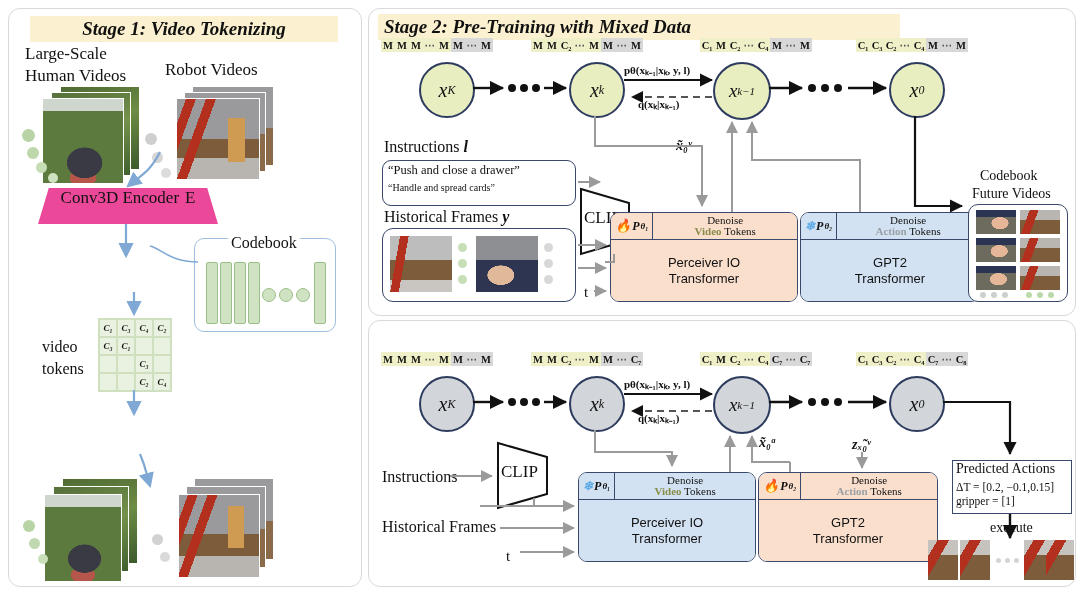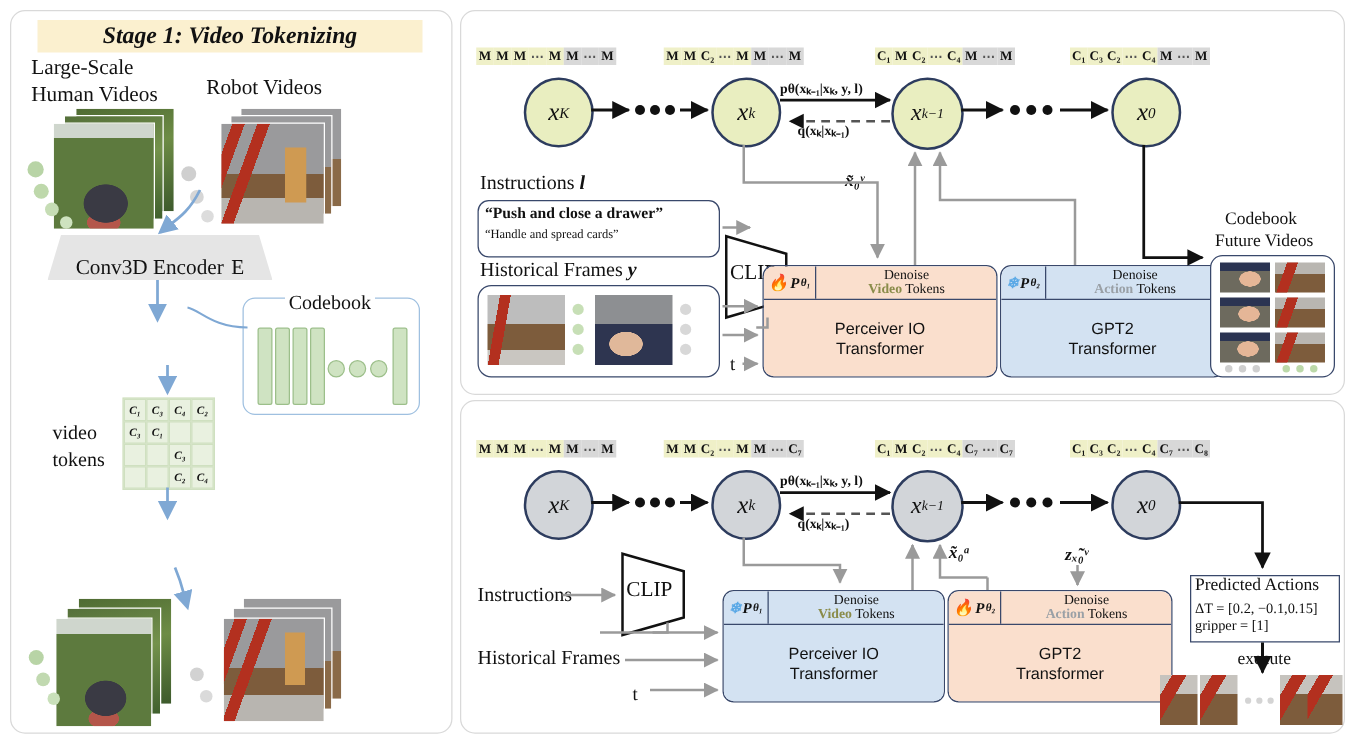--- a/index.html
+++ b/index.html
@@ -168,6 +168,7 @@
   <div class="dotg" style="left:160px;top:552px;width:10px;height:10px;background:#dadada;"></div>
 
   <div class="panel" style="left:368px;top:8px;width:706px;height:306px;"></div>
+  <div class="stage-title" style="left:378px;top:14px;width:516px;height:26px;line-height:26px;font-size:19px;text-align:left;padding-left:6px;">Stage 2: Pre-Training with Mixed Data</div>
 
   <div class="tokrow" style="left:381px;top:38px;">
       <span class="tok tok-y" style="min-width: 11px;">M</span>

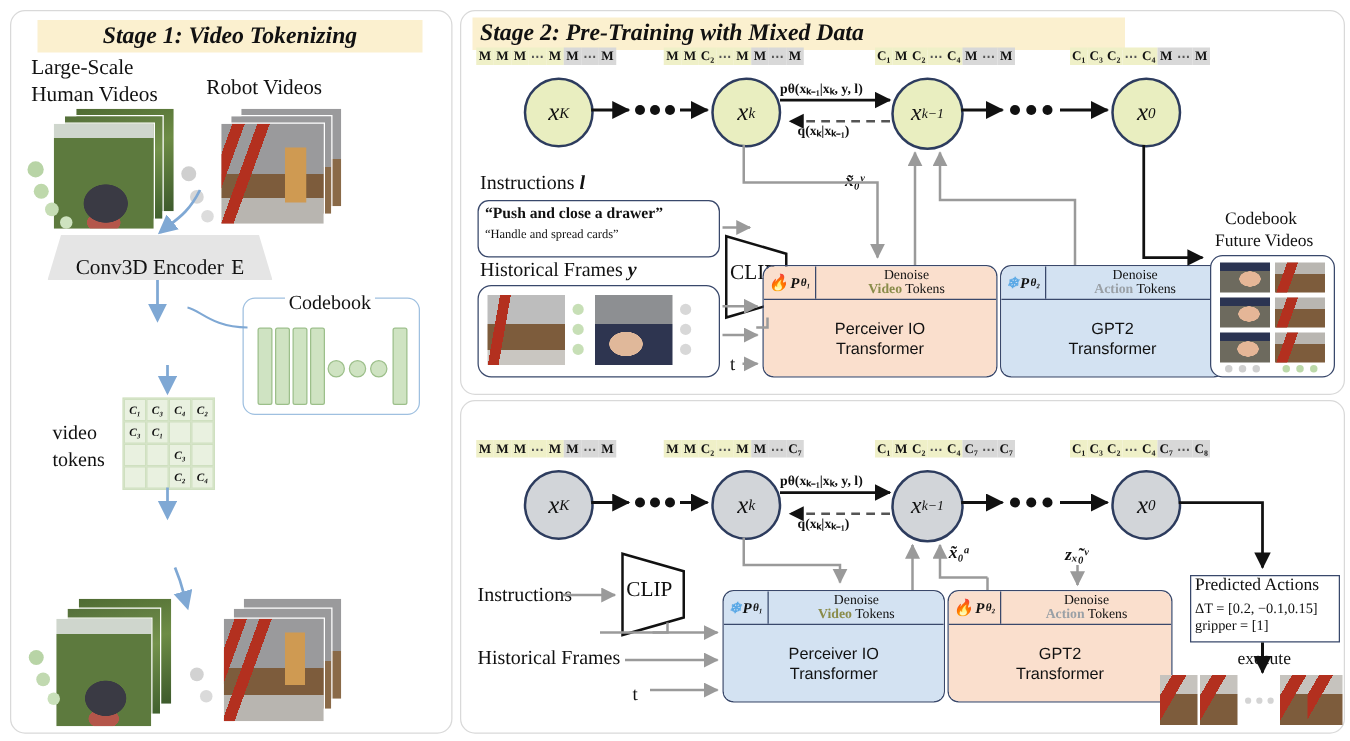--- a/index.html
+++ b/index.html
@@ -236,7 +236,7 @@
     <span class="bi">l</span>
   </div>
   <div class="pbox" style="left:382px;top:160px;width:192px;height:44px;border-radius:9px;"></div>
-  <div class="lbl" style="left:388px;top:163px;font-size:12.5px;font-weight:bold;">“Push and close a drawer”</div>
+  <div class="lbl" style="left:388px;top:163px;font-size:12.5px;">“Push and close a drawer”</div>
   <div class="lbl" style="left:388px;top:182px;font-size:10px;">“Handle and spread cards”</div>
 
   <svg class="ov">

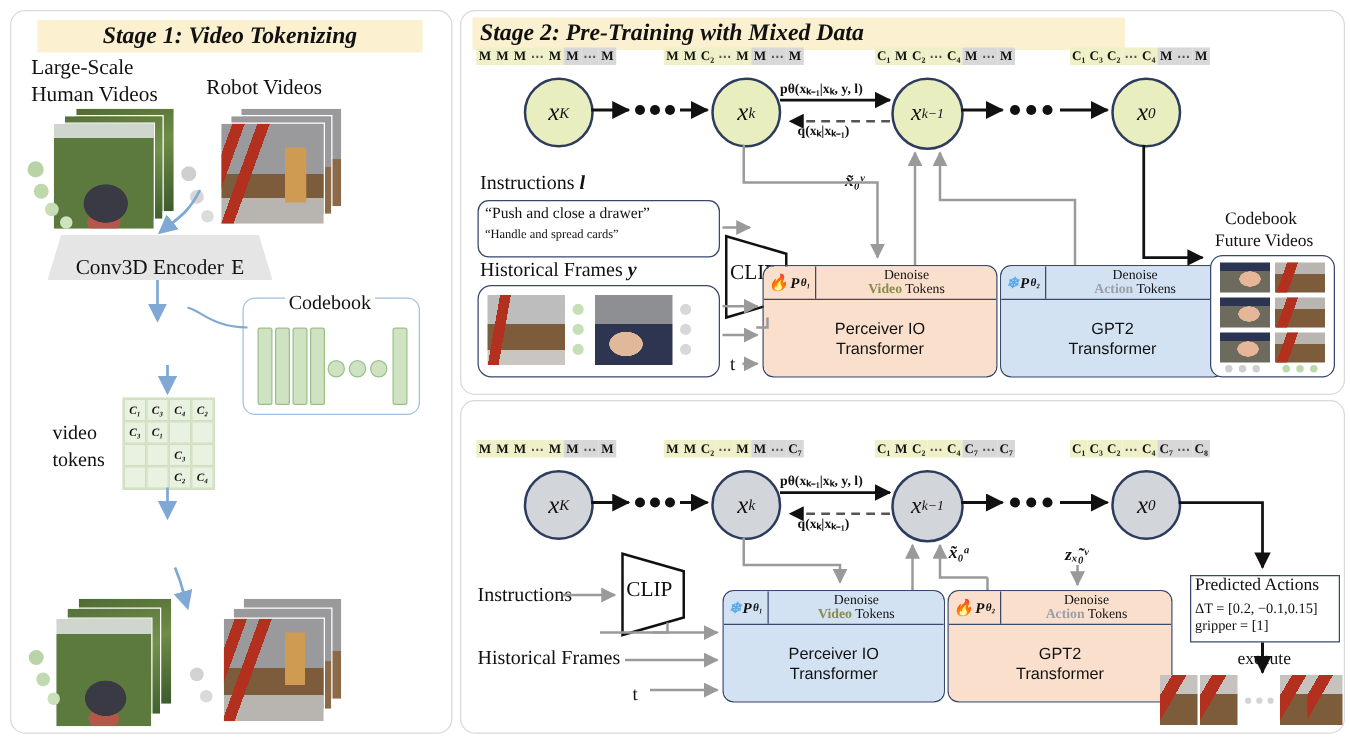--- a/index.html
+++ b/index.html
@@ -15,7 +15,7 @@
   .bi{font-style:italic;font-weight:bold;}
 
   
-  .trap{position:absolute;background:#e5e5e5;display:flex;align-items:flex-end;justify-content:center;
+  .trap{position:absolute;background:#ec4899;display:flex;align-items:flex-start;justify-content:center;
      font-family:"Liberation Serif",serif;}
   .trapA{clip-path:polygon(6% 0,94% 0,100% 100%,0% 100%);}
 

